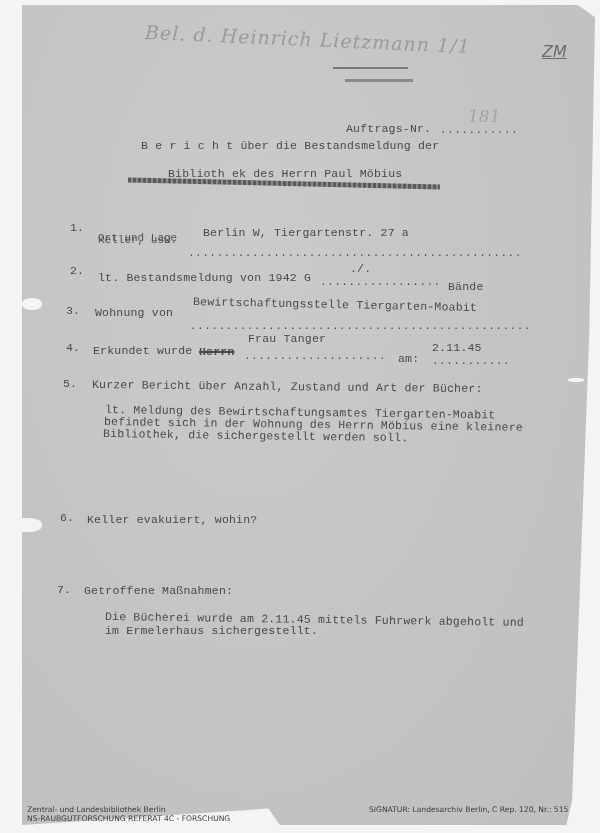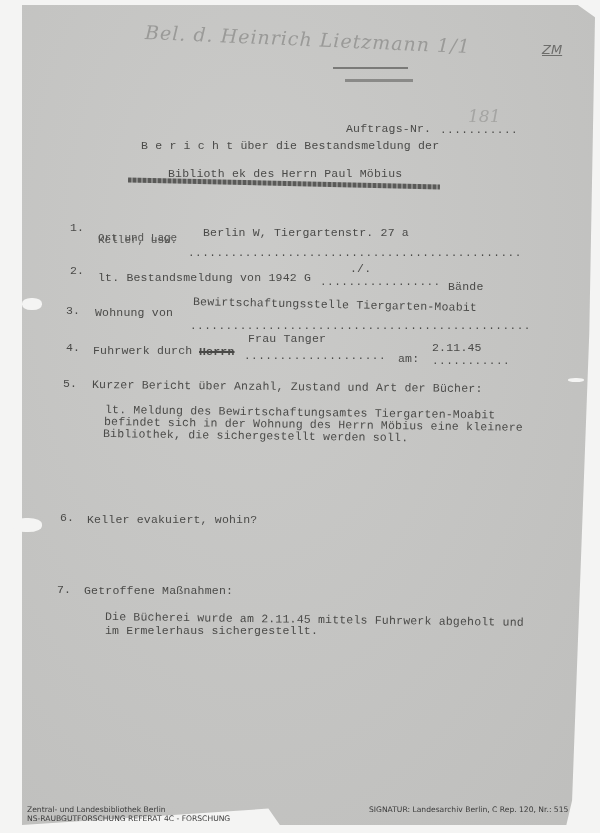--- a/index.html
+++ b/index.html
@@ -31,7 +31,7 @@
       font-size: 19px; letter-spacing: 1px;
     }
     .pencil-num { color: #a5a5a3; font-family: "DejaVu Serif", serif; font-style: italic; font-size: 17px; }
-    .corner-mark { color: #6d6d6b; font-family: "DejaVu Sans", sans-serif; font-size: 13px; font-style: italic; text-decoration: underline; }
+    .corner-mark { color: #6d6d6b; font-family: "DejaVu Sans", sans-serif; font-size: 16px; font-style: italic; text-decoration: underline; }
     .dots { color: #4a4a48; font-size: 11px; letter-spacing: 0.5px; }
     .strike { text-decoration: line-through; text-decoration-thickness: 2px; font-weight: bold; }
     .underline-pencil { position: absolute; height: 2px; background: #7a7a78; }

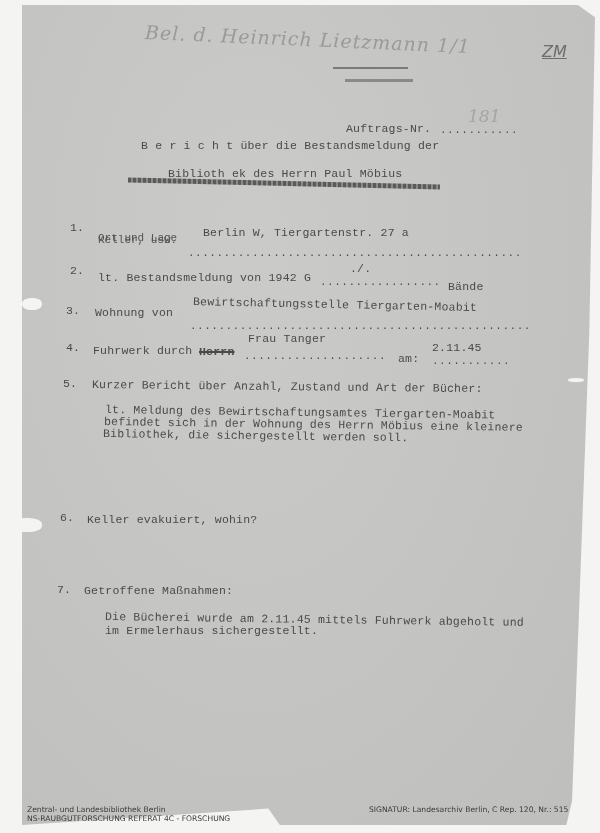--- a/index.html
+++ b/index.html
@@ -84,7 +84,7 @@
 <div class="abs type" style="left:248px;top:332px;">Frau Tanger</div>
 <div class="abs type" style="left:432px;top:341px;">2.11.45</div>
 <div class="abs type" style="left:66px;top:341px;">4.</div>
-<div class="abs type" style="left:93px;top:344px;">Fuhrwerk durch</div>
+<div class="abs type" style="left:93px;top:344px;">Erkundet wurde</div>
 <div class="abs type strike" style="left:199px;top:345px;">Herrn</div>
 <div class="abs dots" style="left:244px;top:350px;">....................</div>
 <div class="abs type" style="left:398px;top:352px;">am:</div>

